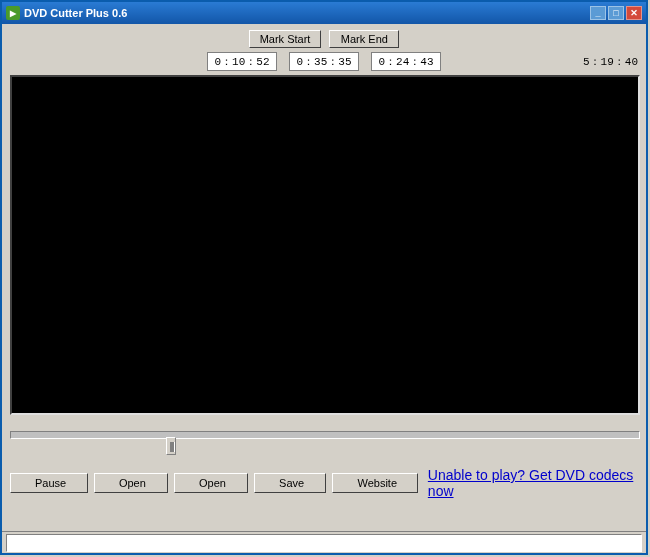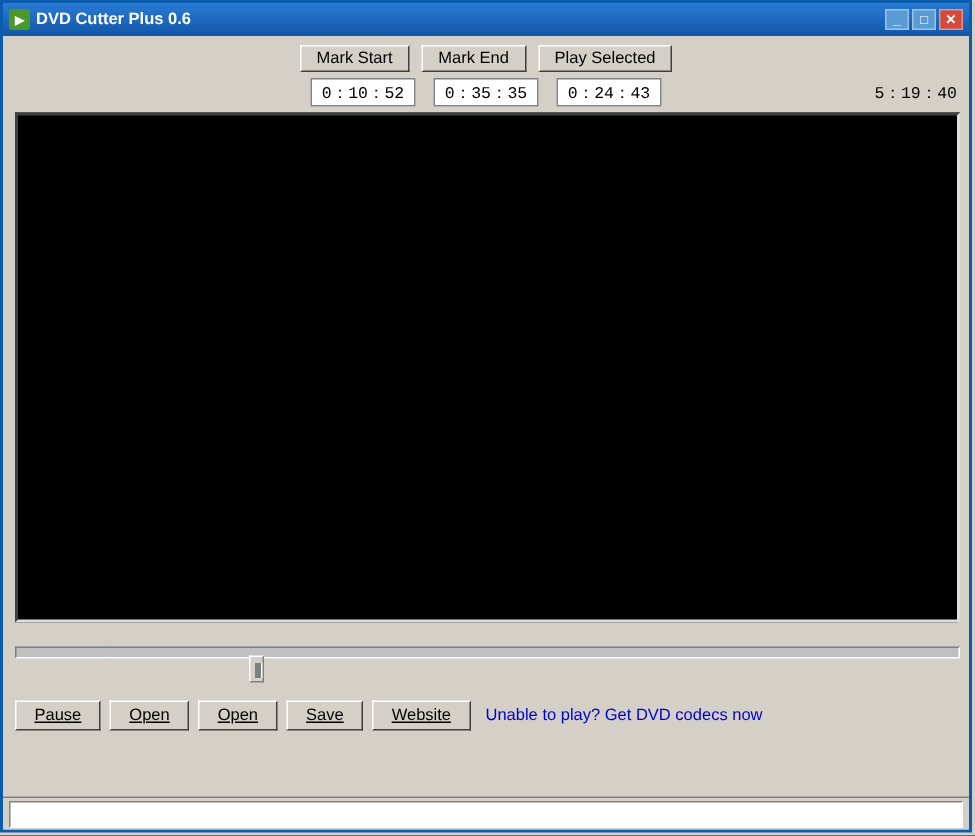--- a/index.html
+++ b/index.html
@@ -276,7 +276,6 @@
     <div class="top-controls">
       <button class="ctrl-btn">Mark Start</button>
       <button class="ctrl-btn">Mark End</button>
-      <button class="ctrl-btn">Play Selected</button>
     </div>
 
     <div class="time-row">

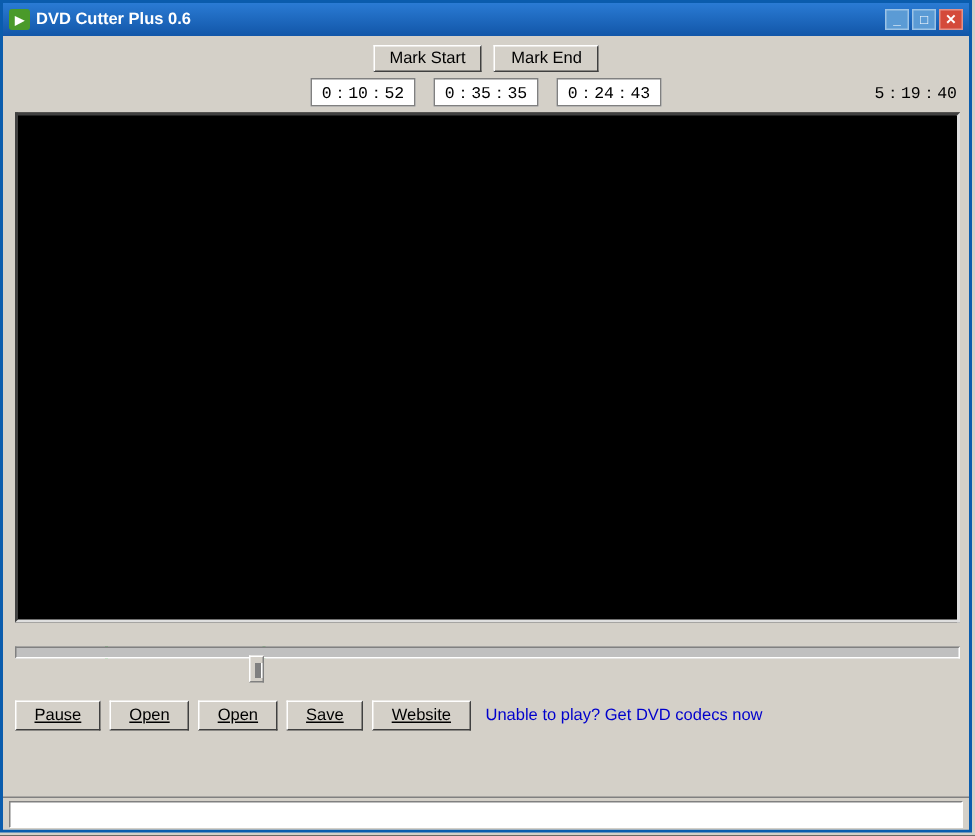--- a/index.html
+++ b/index.html
@@ -210,13 +210,12 @@
       border-left-color: #ffffff;
       border-bottom-color: #404040;
       border-right-color: #404040;
-      padding: 3px 12px;
+      padding: 3px 24px;
       font-size: 11px;
       cursor: pointer;
       font-family: "Tahoma", "Arial", sans-serif;
       min-width: 50px;
       text-align: center;
-      text-decoration: underline;
     }
     .link-text {
       color: #0000cc;

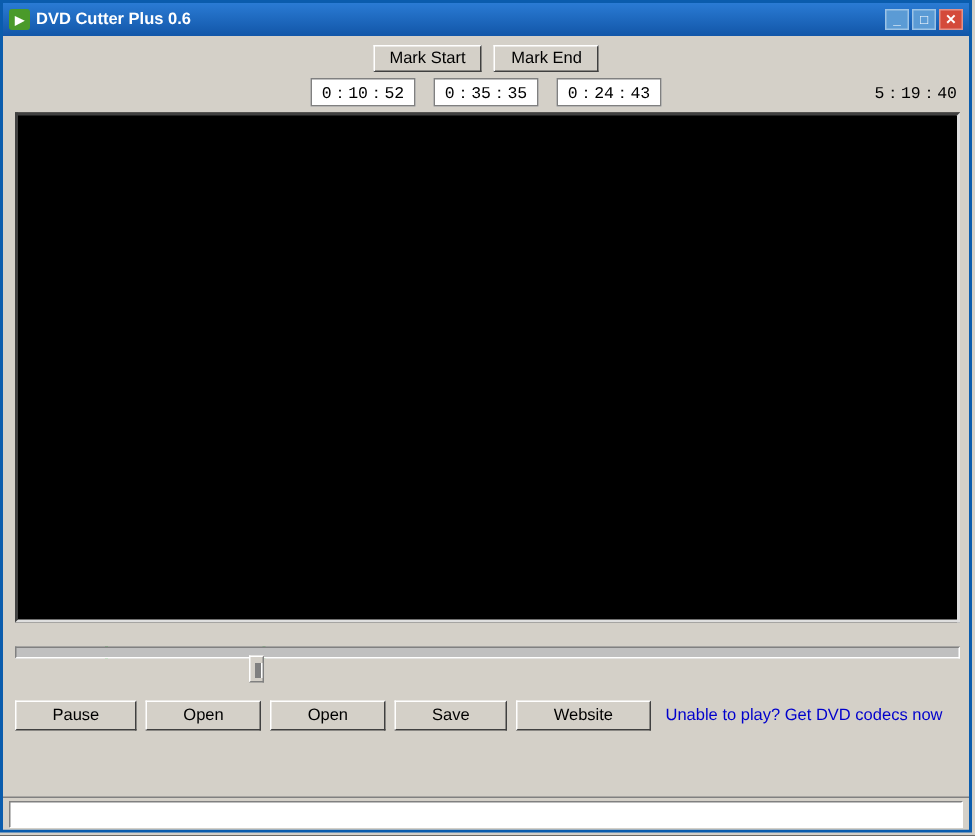--- a/index.html
+++ b/index.html
@@ -219,8 +219,9 @@
     }
     .link-text {
       color: #0000cc;
-      cursor: pointer;
-      font-size: 11px;
+      text-decoration: underline;
+      cursor: pointer;
+      font-size: 14px;
       margin-left: 4px;
     }
 

